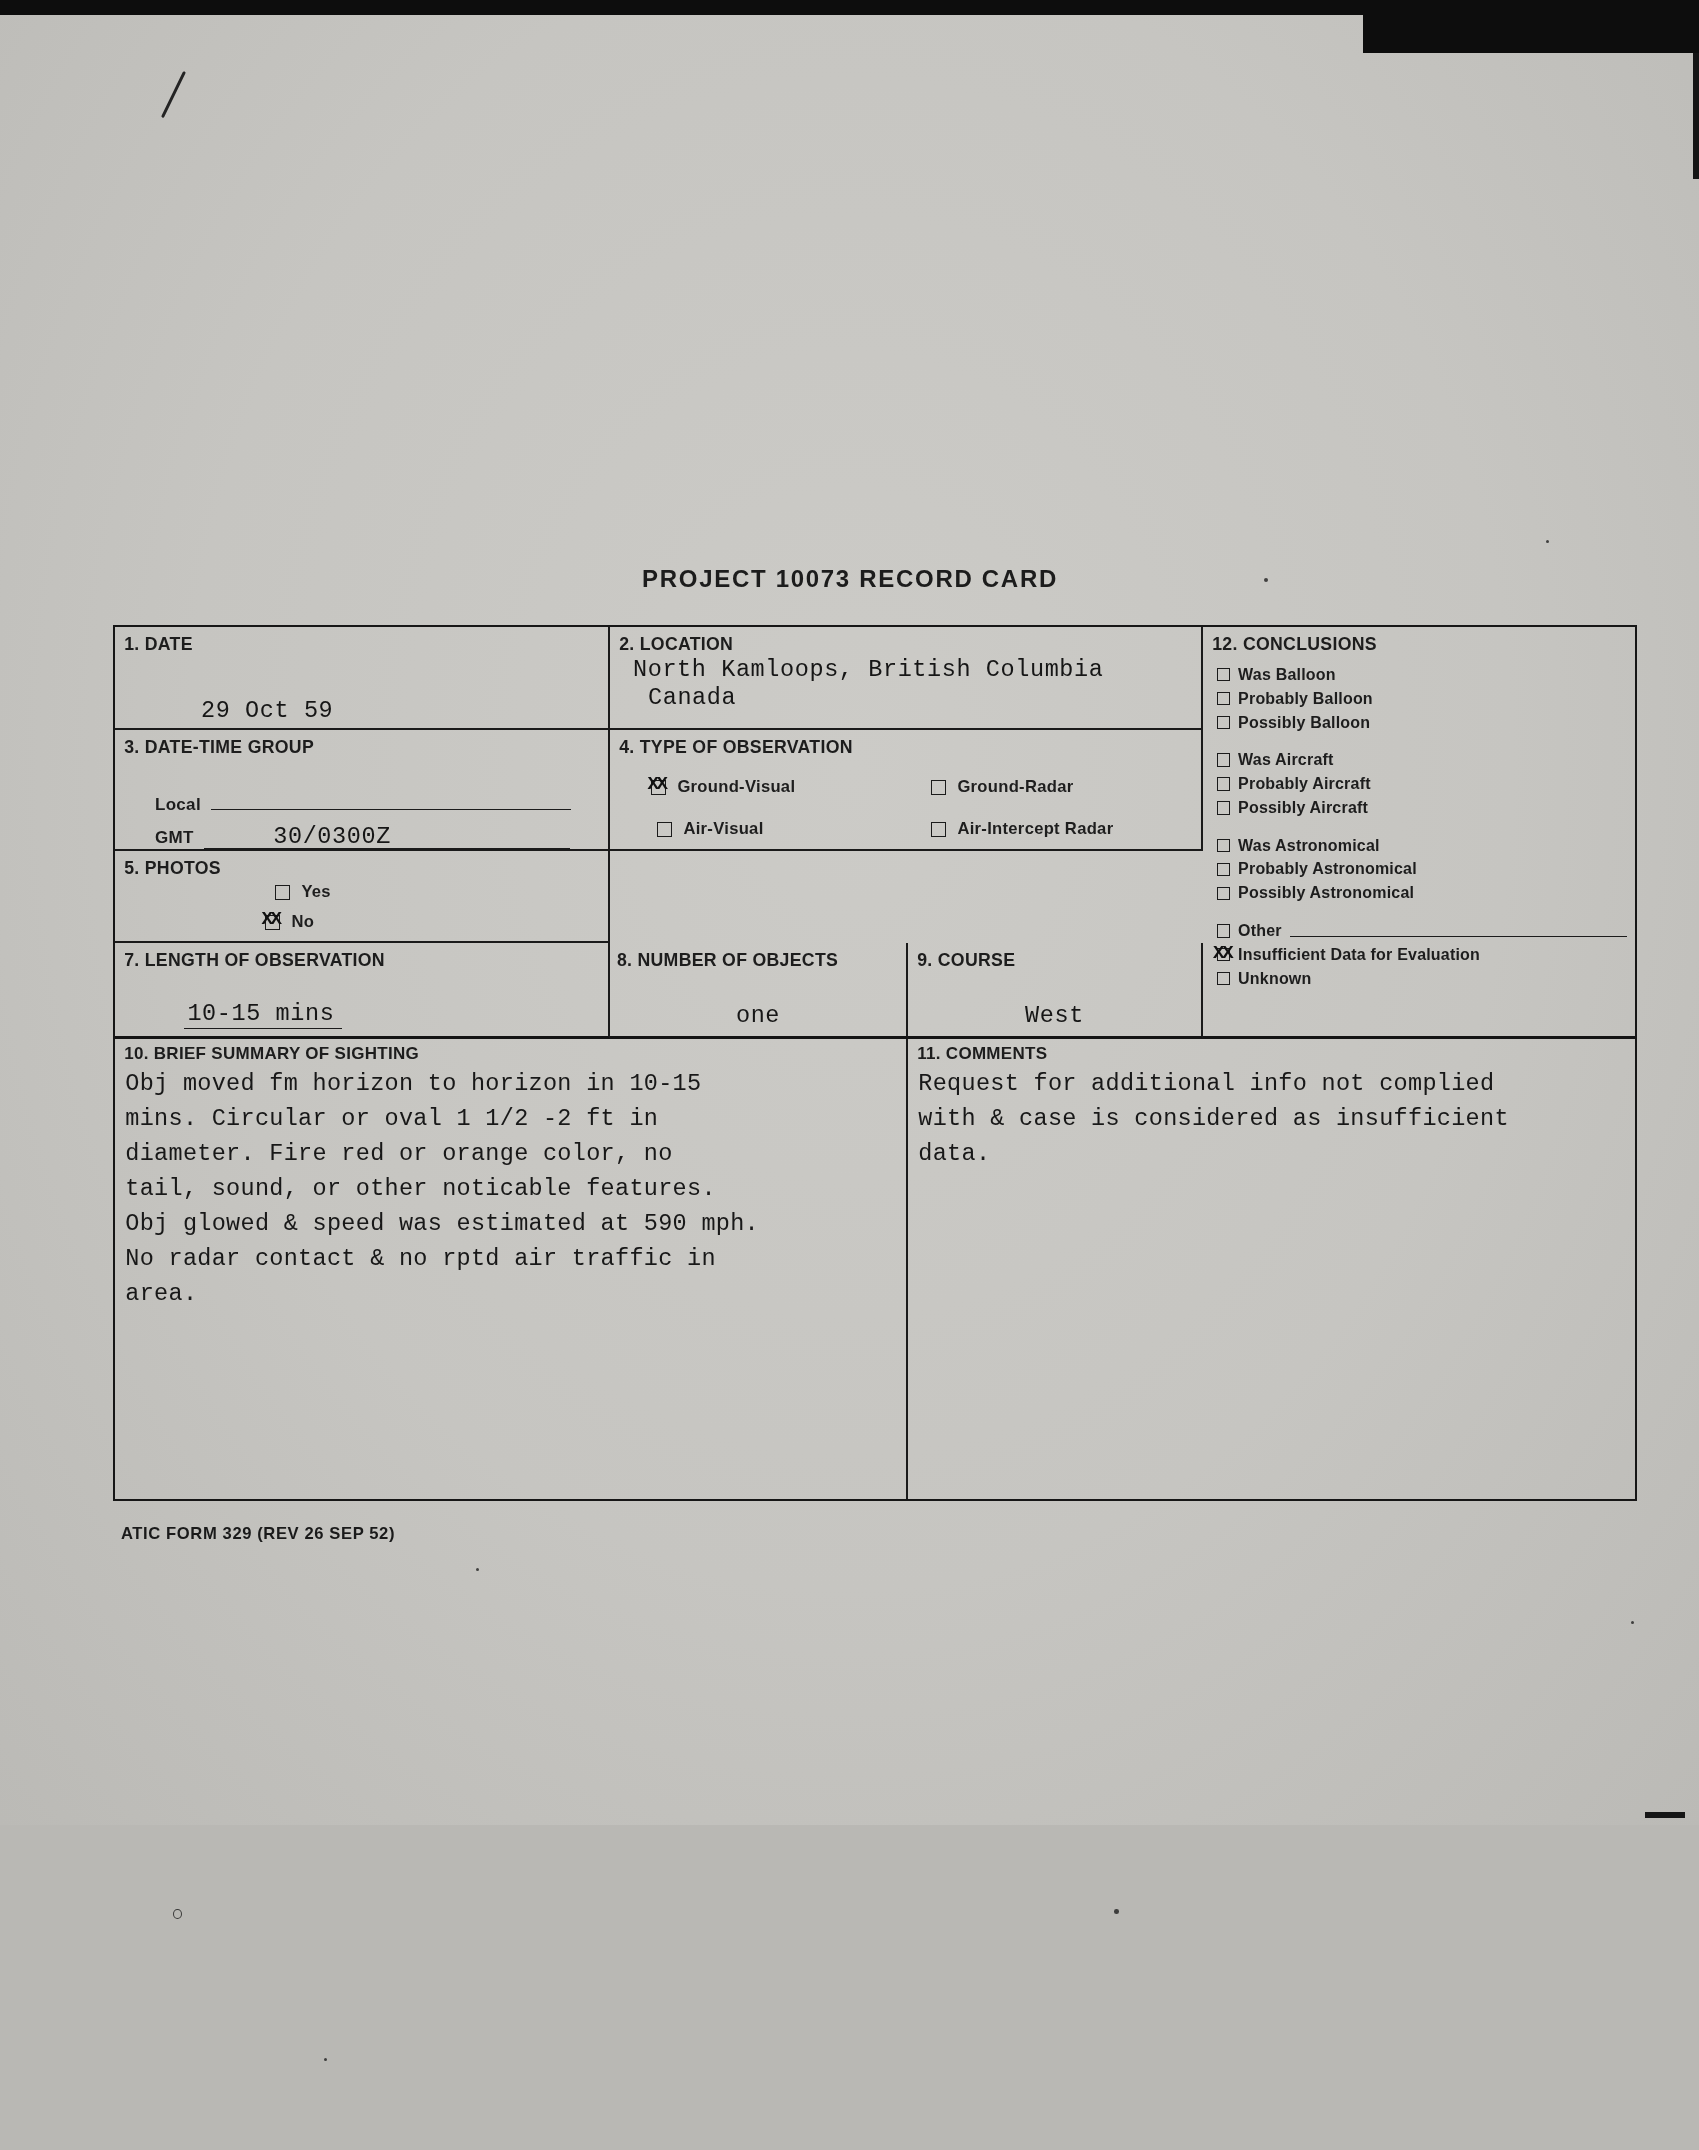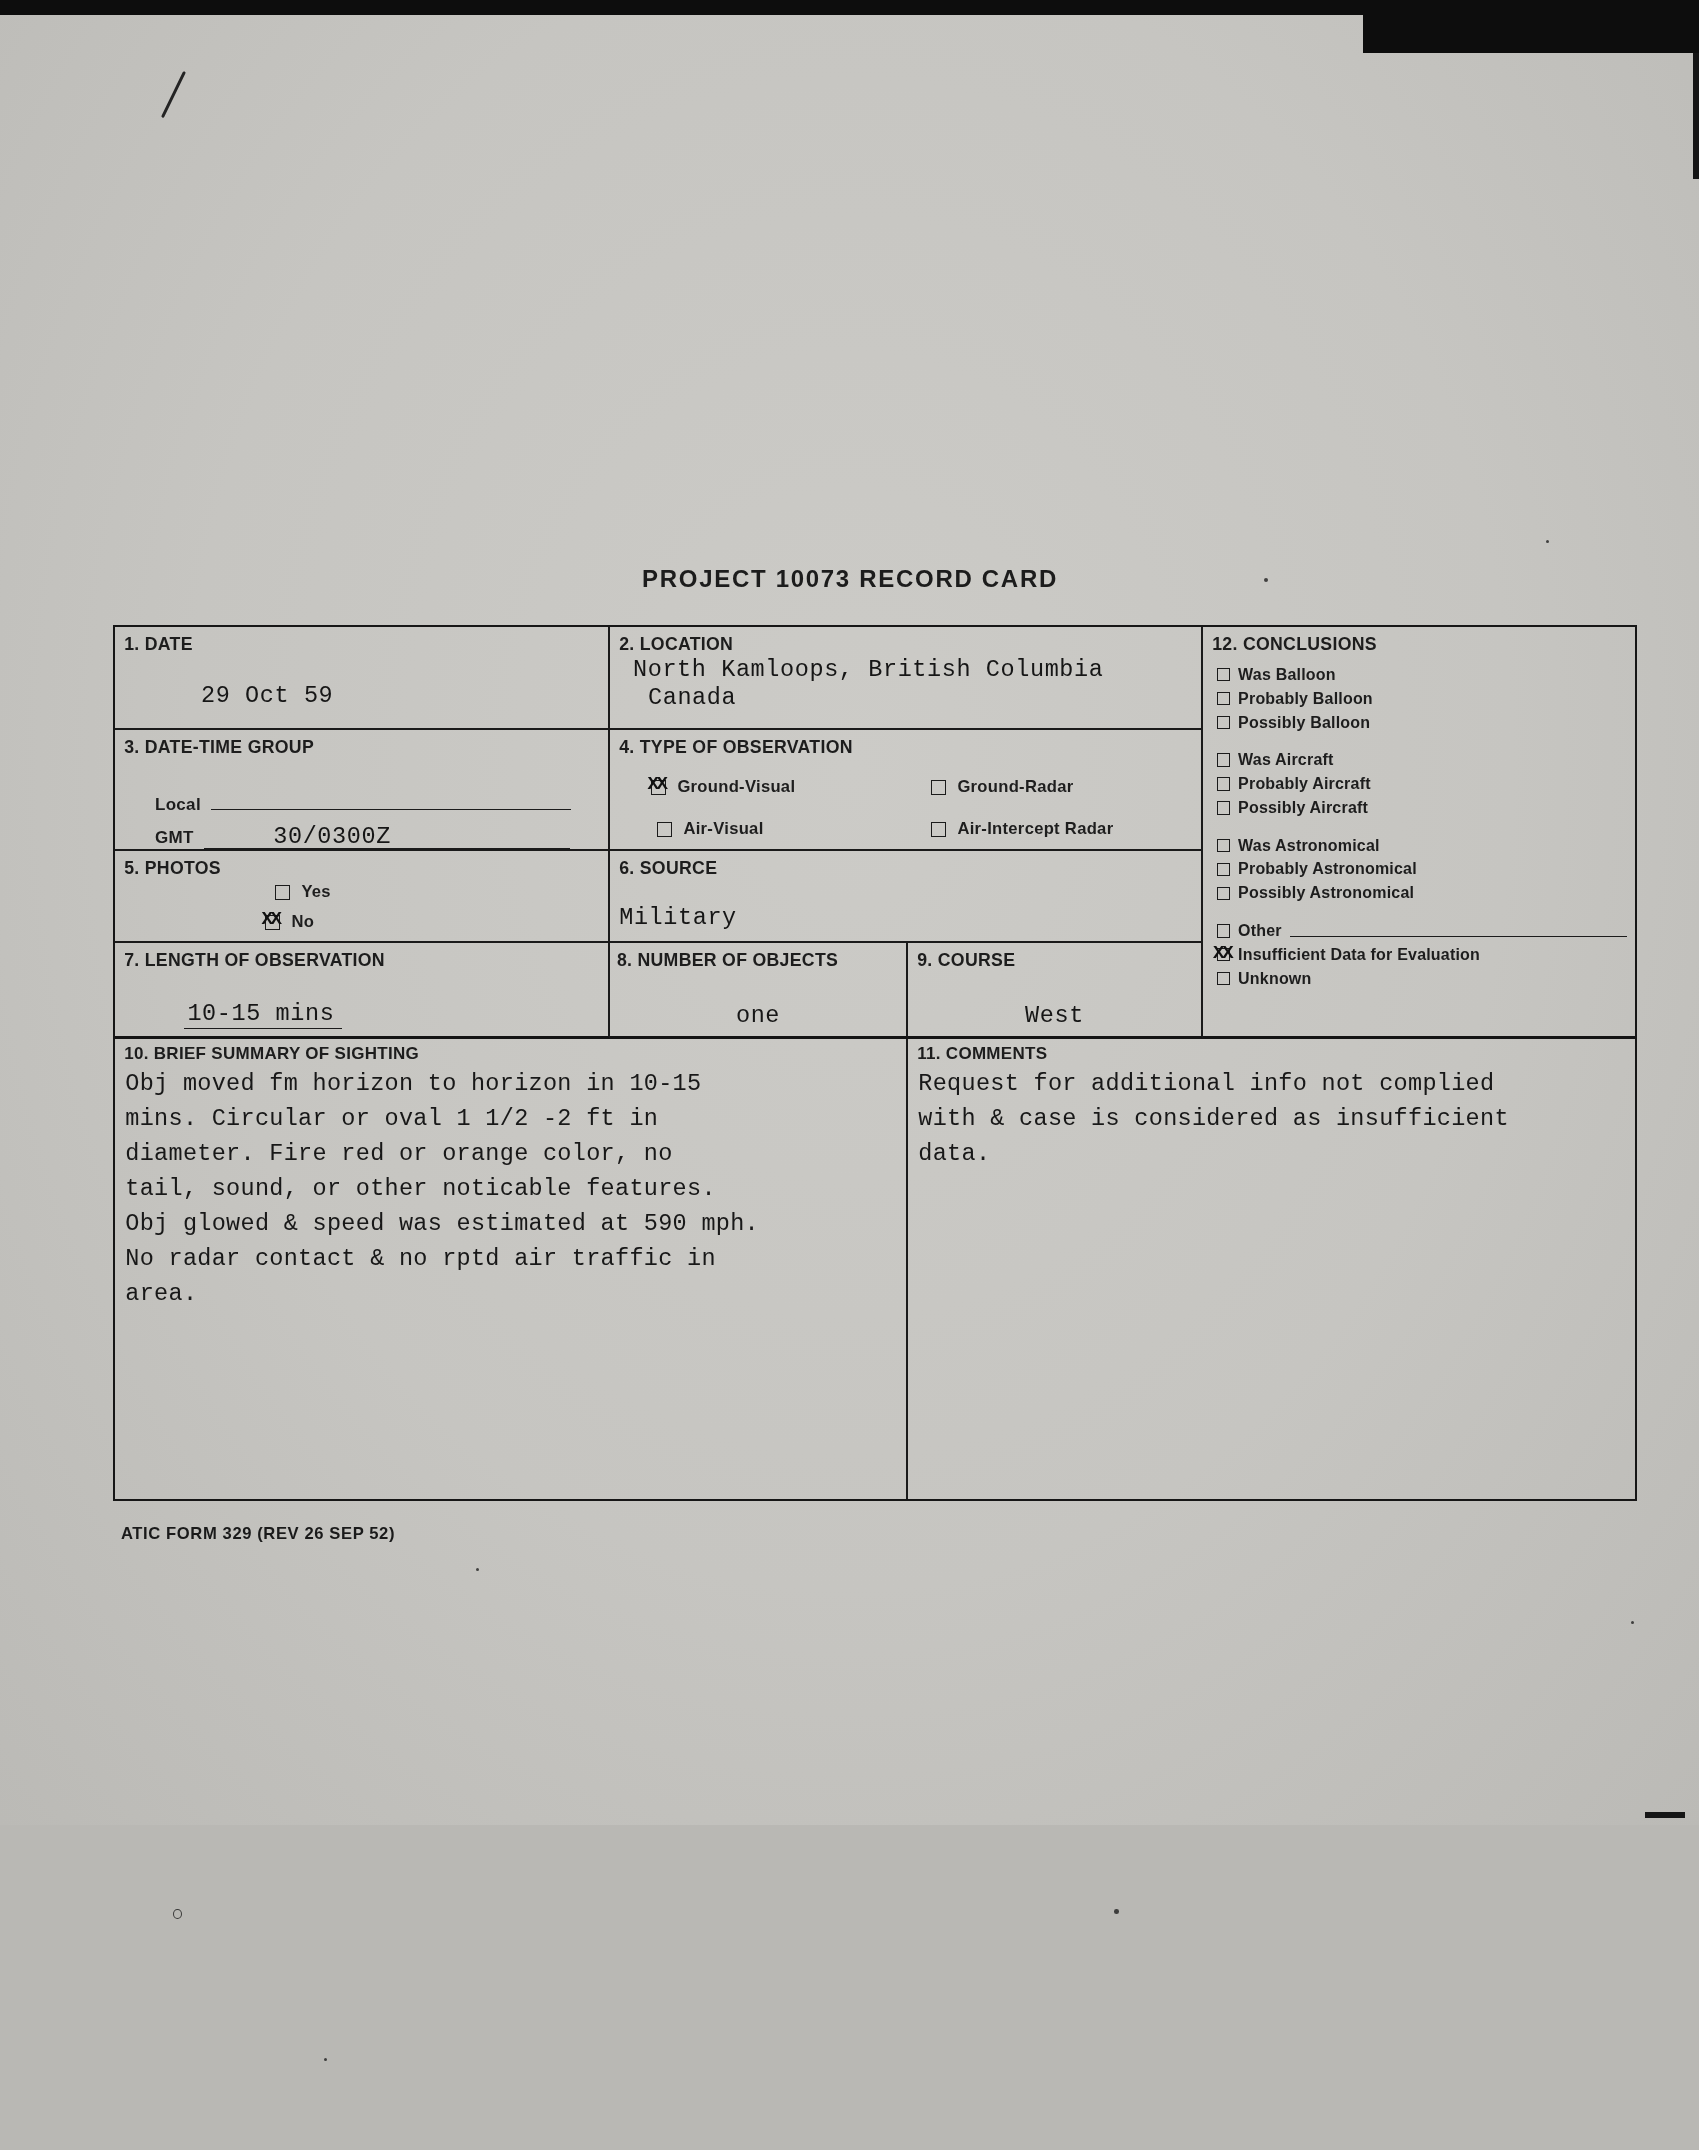--- a/index.html
+++ b/index.html
@@ -85,7 +85,7 @@
   .group-start{margin-top:20.6px;}
   .other-line{flex:1;border-bottom:1.7px solid #1b1b1b;height:11.4px;margin-right:8px;}
   
-  .v-date{position:absolute;left:86px;bottom:19px;}
+  .v-date{position:absolute;left:86px;bottom:4px;}
   .v-loc1{margin:1.1px 0 0 38px;}
   .v-loc2{margin:1.1px 0 0 23px;}
   .dtg-line{position:absolute;left:40px;}

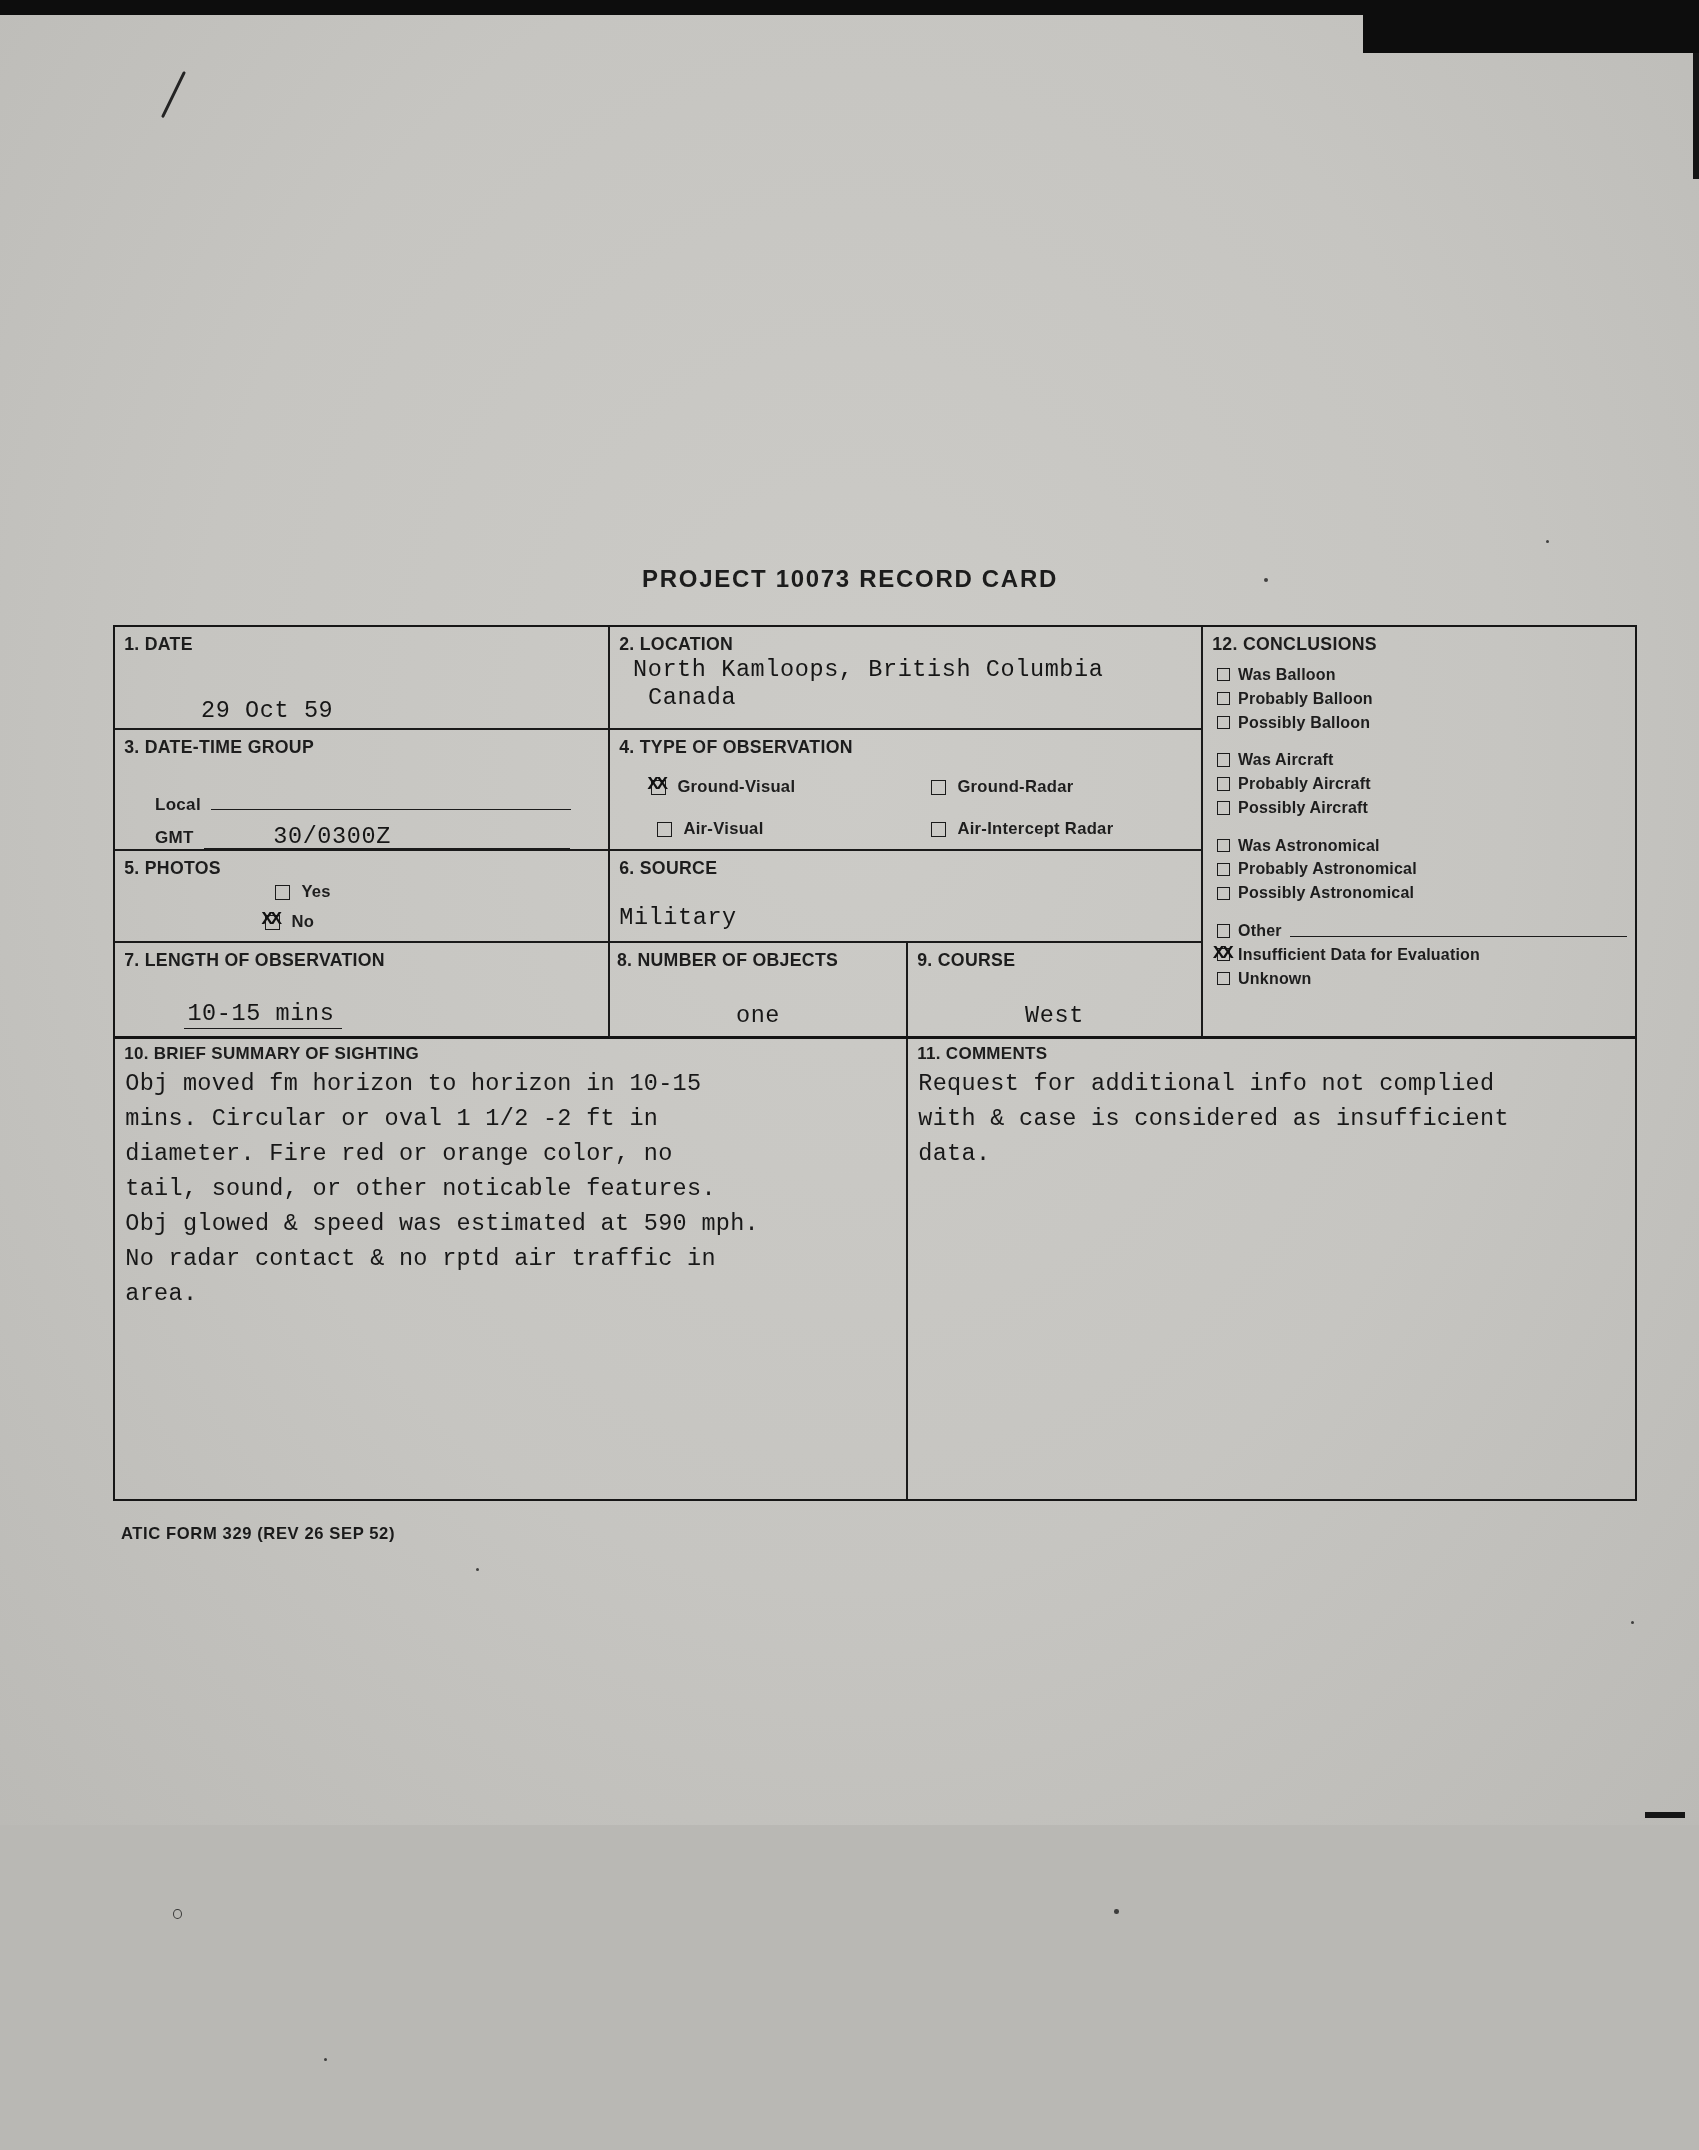--- a/index.html
+++ b/index.html
@@ -263,10 +263,6 @@
       </div>
     </div>
 
-    <div class="cell br bb" style="grid-column:2/4;grid-row:3;">
-      <div class="flabel">6. SOURCE</div>
-      <div class="typed v-source">Military</div>
-    </div>
 
     <div class="cell br bb-heavy" style="grid-column:1;grid-row:4;">
       <div class="flabel">7. LENGTH OF OBSERVATION</div>

